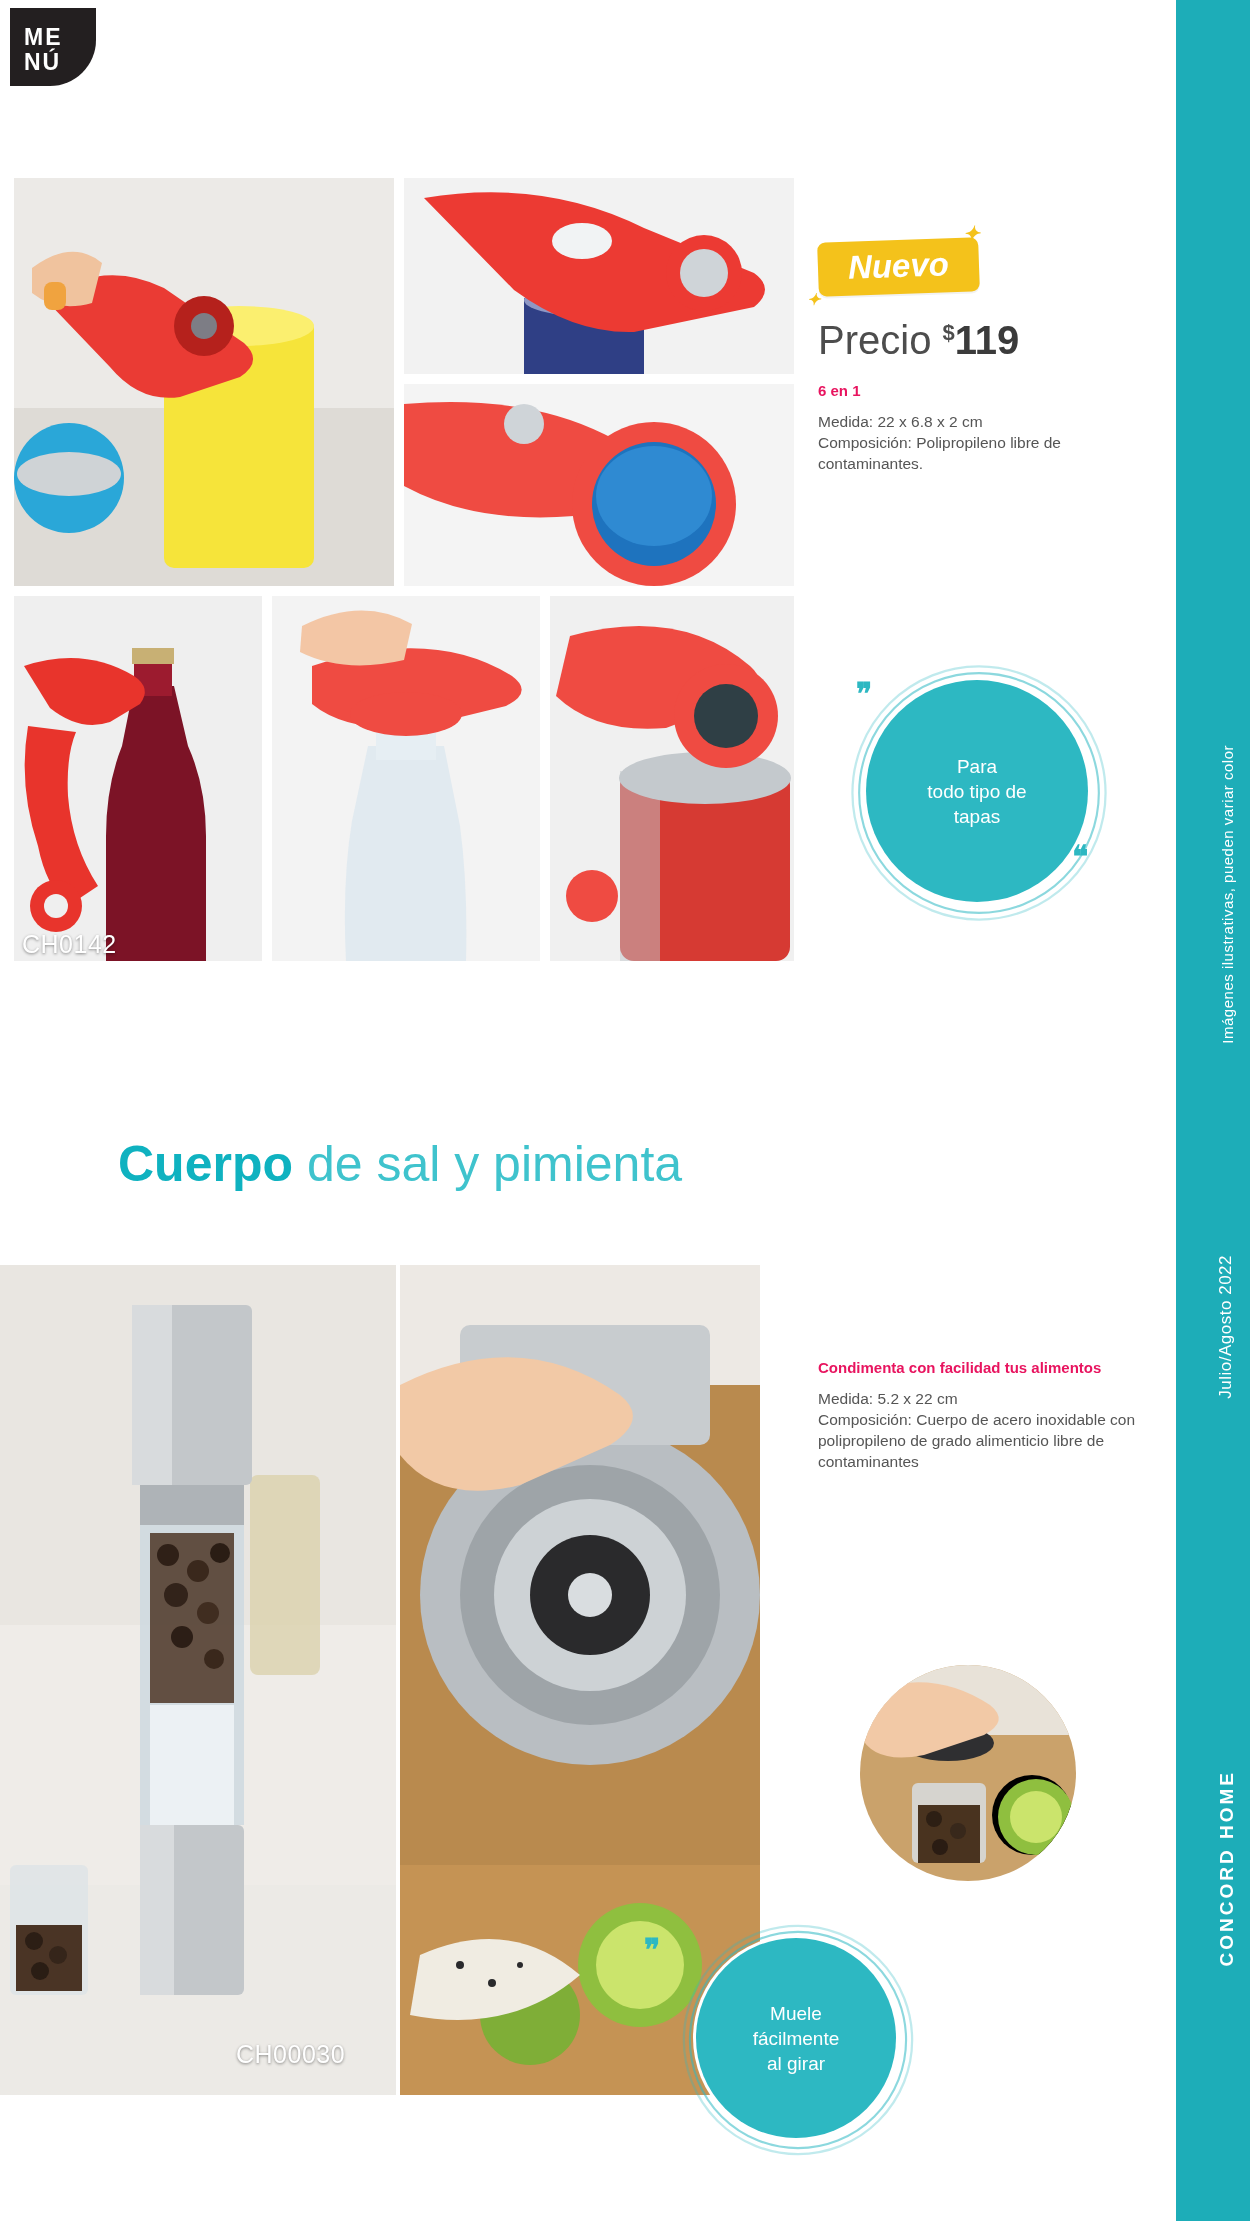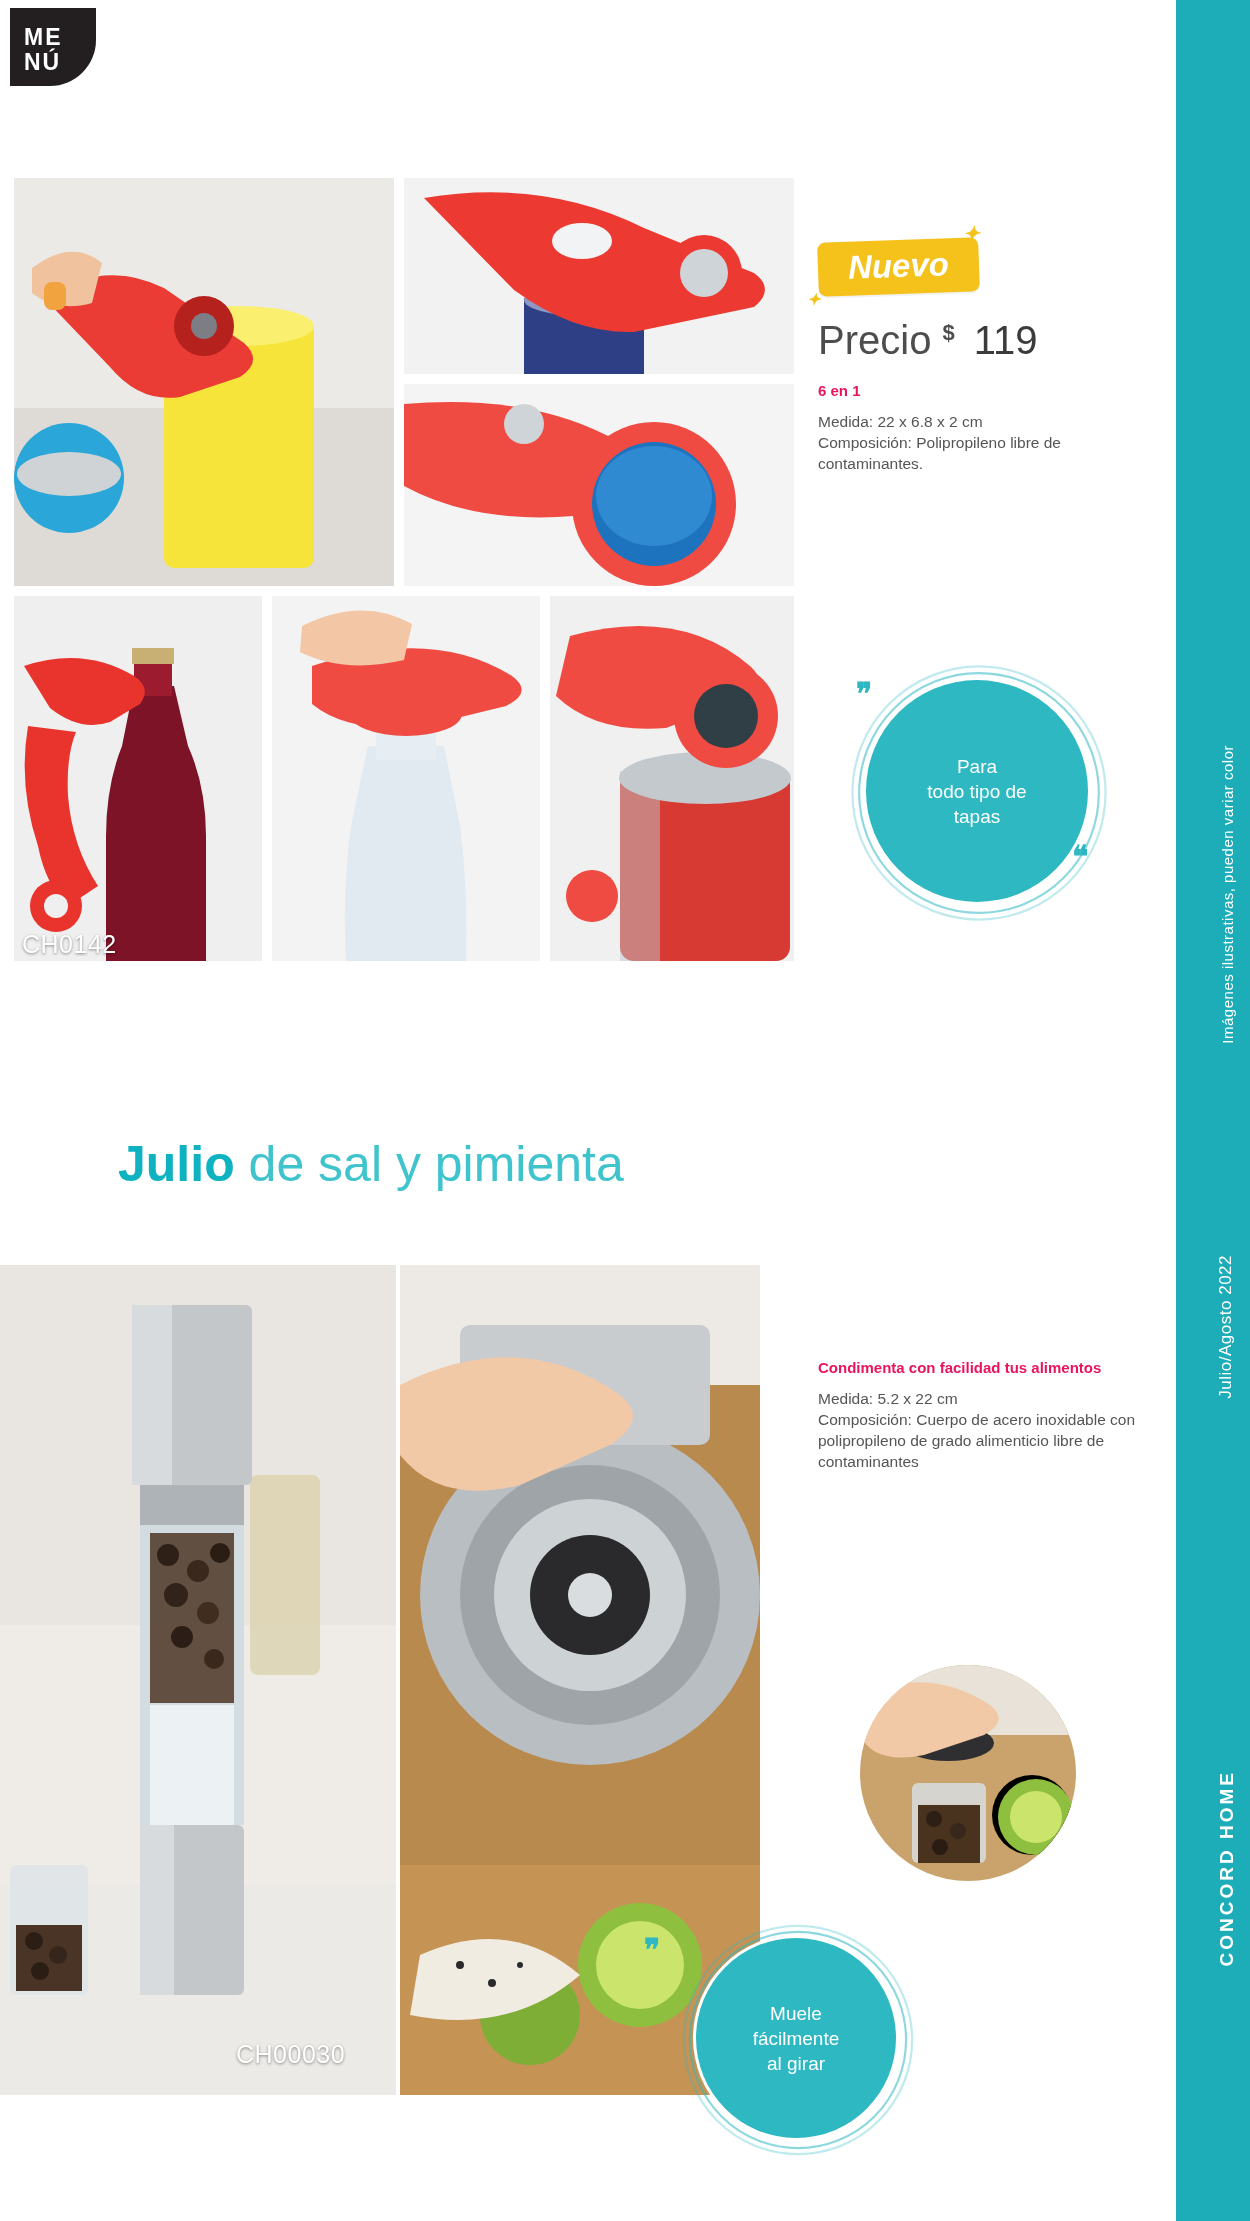--- a/index.html
+++ b/index.html
@@ -115,7 +115,7 @@
     white-space:nowrap;
   }
   .price .lbl { font-weight:normal; }
-  .price .amt { font-weight:normal; color:#3b3b3b;margin-left:19px; }
+  .price .amt { font-weight:bold; color:#3b3b3b; }
   .price .cur { font-size:22px; vertical-align:super; font-weight:bold; }
 
   .bullet-pink {

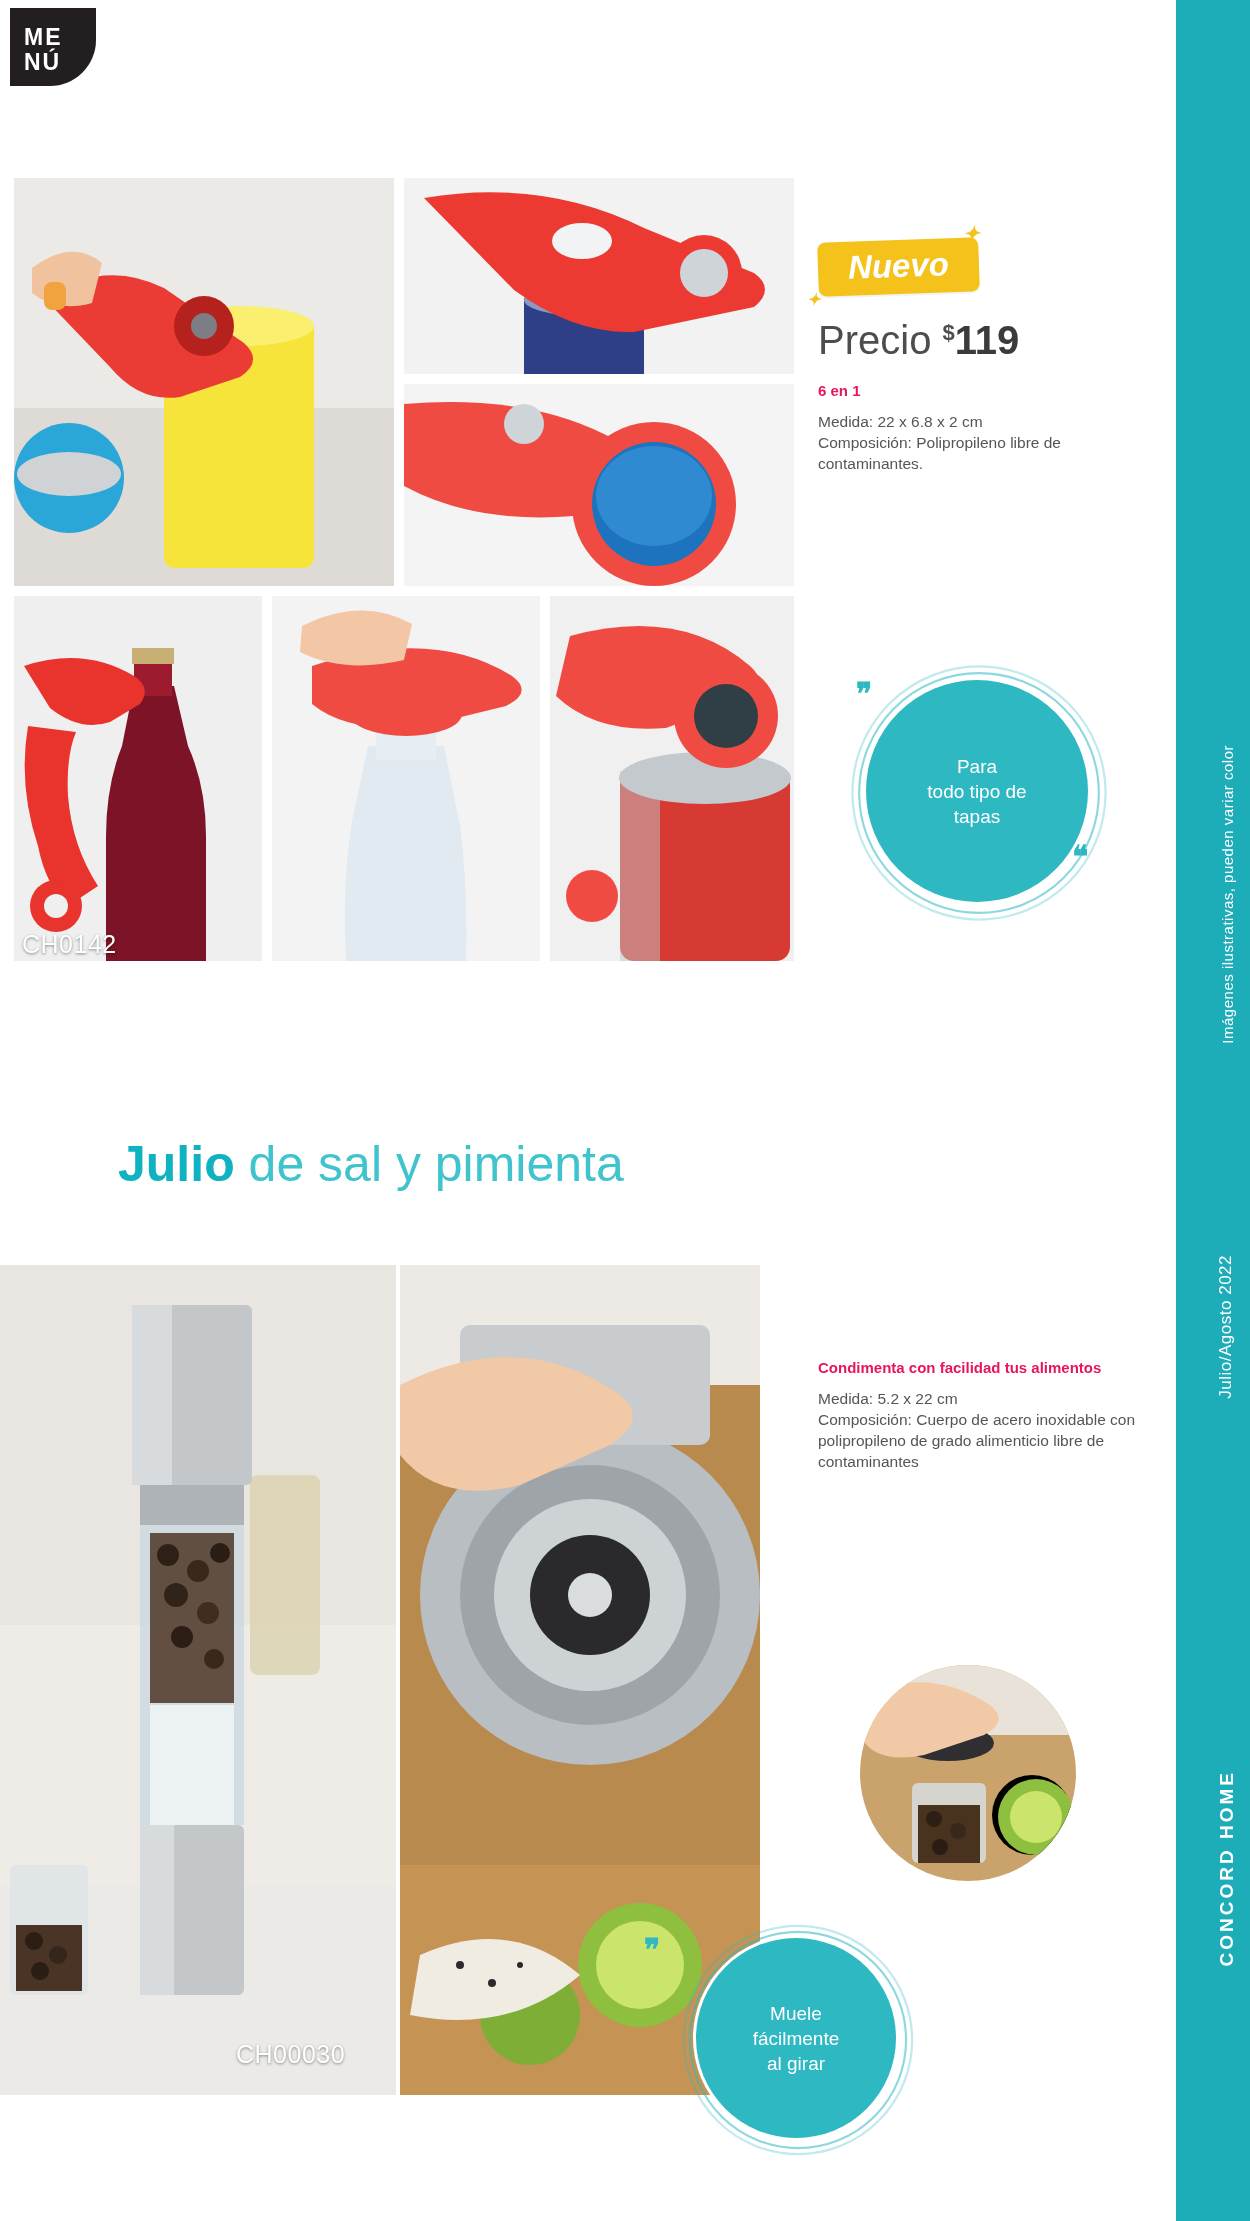--- a/index.html
+++ b/index.html
@@ -298,7 +298,7 @@
   </div>
 
   <div class="title" id="title-2">
-    <b>Julio</b><span class="light"> de sal y pimienta</span>
+    <b>Cuerpo</b><span class="light"> de sal y pimienta</span>
   </div>
 
   <div class="ph" id="p2a">

